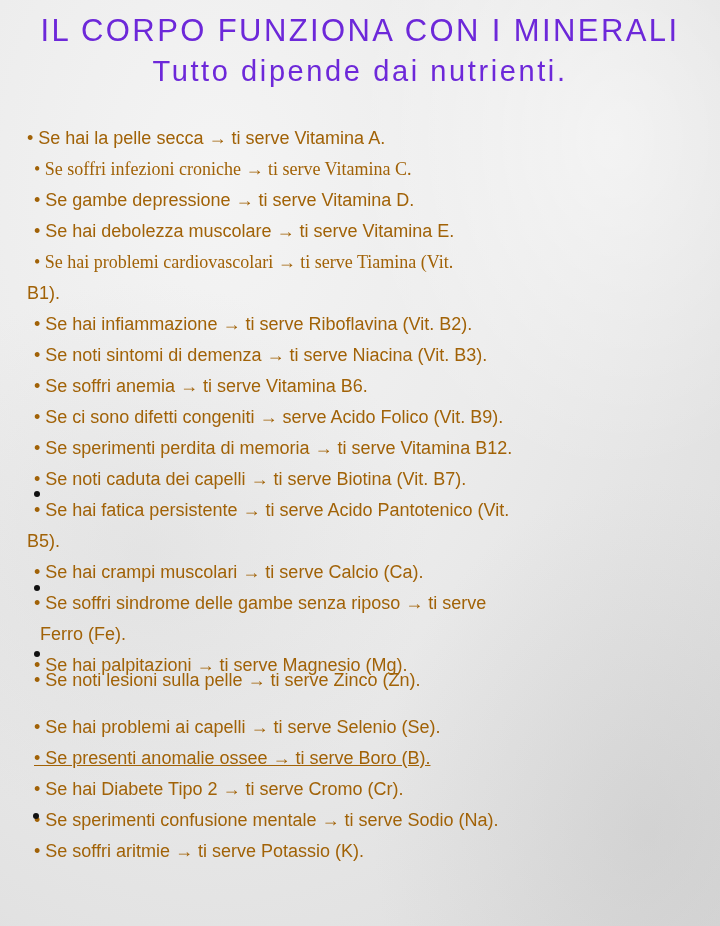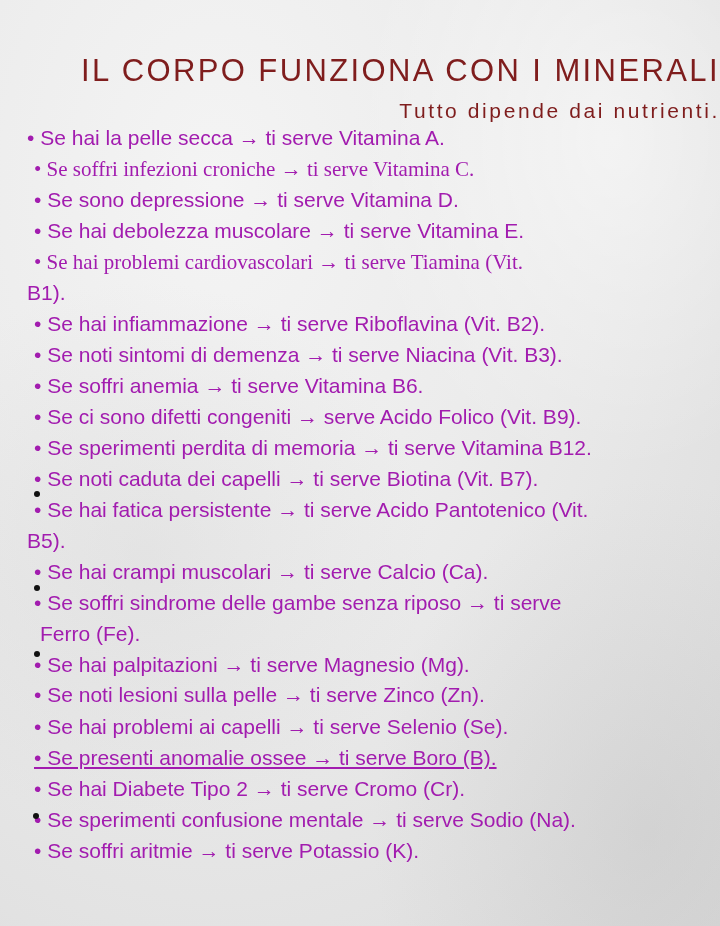--- a/index.html
+++ b/index.html
@@ -17,7 +17,7 @@
         radial-gradient(ellipse at 90% 90%, rgba(190,190,190,0.35) 0%, rgba(190,190,190,0) 30%);
       pointer-events: none;
     }
-    .header { position: absolute; left: 0; right: 0; top: 10px; text-align: right; color: #7f1d1d; margin-top: 40px; }
+    .header { position: absolute; left: 0; right: 0; top: 10px; text-align: center; color: #6d28d9; }
     .title { font-size: 31px; letter-spacing: 2.4px; line-height: 42px; }
     .subtitle { font-size: 21px; letter-spacing: 2.6px; line-height: 38px; }
     .list { position: absolute; left: 0; top: 124px; width: 720px; }

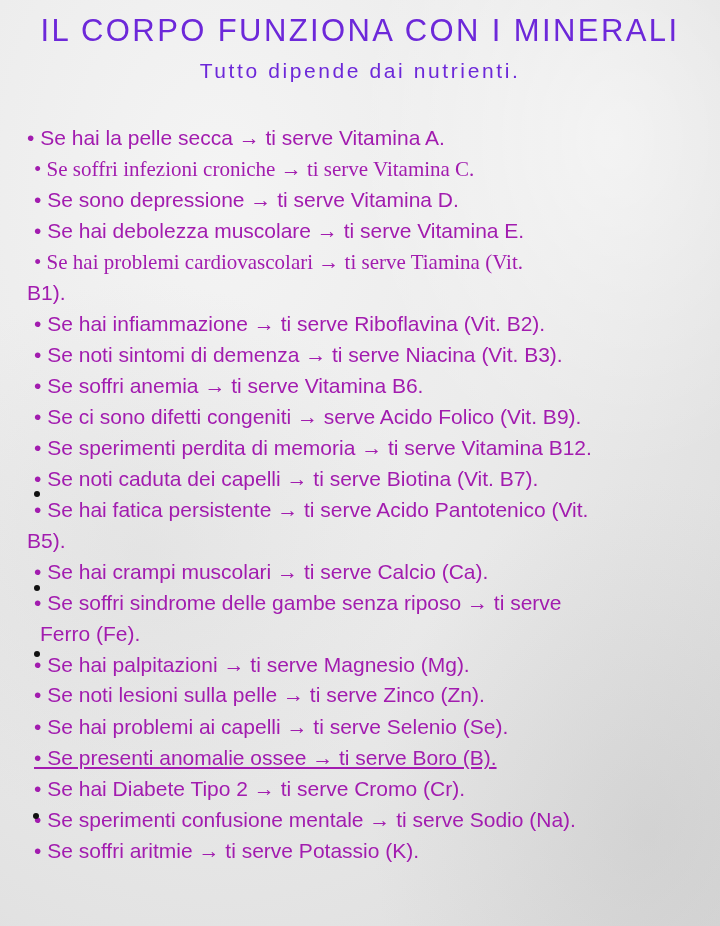--- a/index.html
+++ b/index.html
@@ -19,7 +19,7 @@
     }
     .header { position: absolute; left: 0; right: 0; top: 10px; text-align: center; color: #6d28d9; }
     .title { font-size: 31px; letter-spacing: 2.4px; line-height: 42px; }
-    .subtitle { font-size: 21px; letter-spacing: 2.6px; line-height: 38px; }
+    .subtitle { font-size: 29px; letter-spacing: 2.6px; line-height: 38px; }
     .list { position: absolute; left: 0; top: 124px; width: 720px; }
     .line {
       position: absolute; font-size: 21px; color: #a21caf; white-space: nowrap; line-height: 28px;

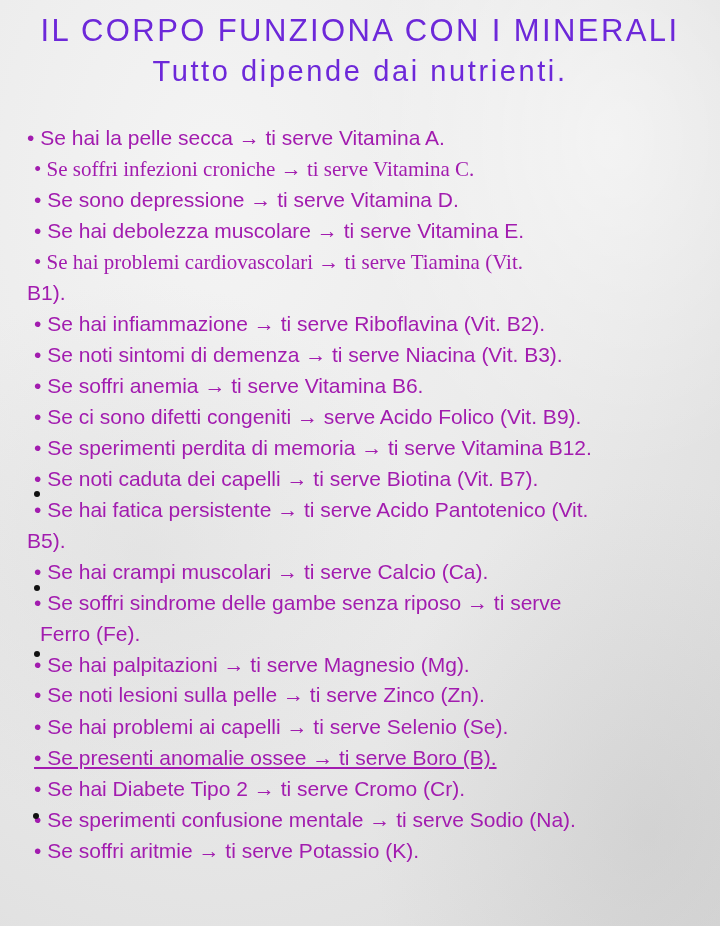--- a/index.html
+++ b/index.html
@@ -22,7 +22,7 @@
     .subtitle { font-size: 29px; letter-spacing: 2.6px; line-height: 38px; }
     .list { position: absolute; left: 0; top: 124px; width: 720px; }
     .line {
-      position: absolute; font-size: 21px; color: #a21caf; white-space: nowrap; line-height: 28px;
+      position: absolute; font-size: 18px; color: #a16207; white-space: nowrap; line-height: 28px;
     }
     .stray {
       position: absolute; width: 6px; height: 6px; border-radius: 50%; background: #111;

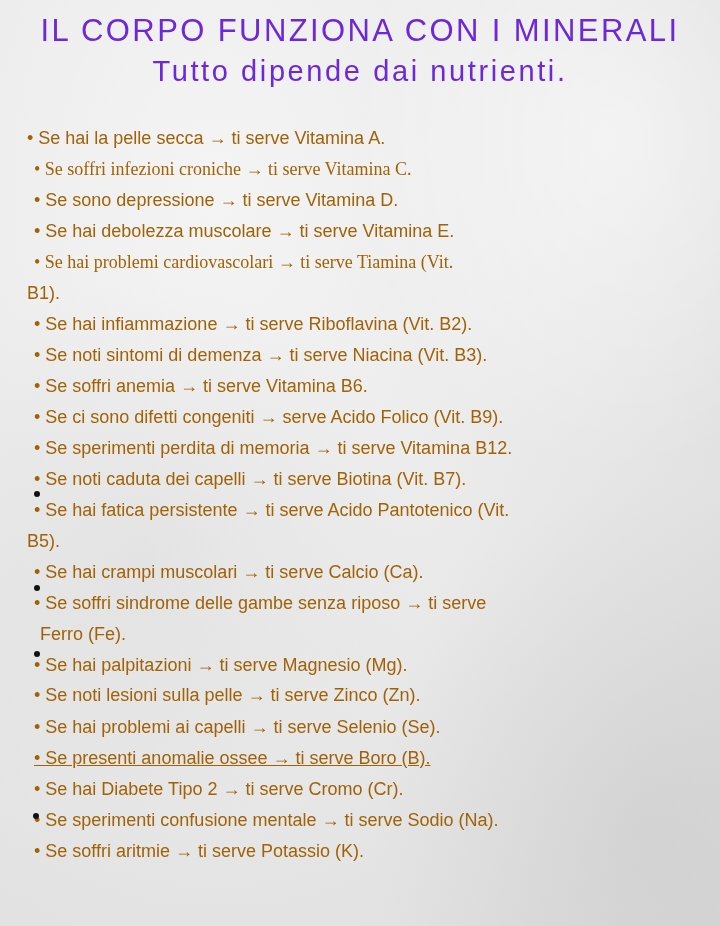--- a/index.html
+++ b/index.html
@@ -41,7 +41,7 @@
 <div class="list">
   <div class="line" style="left:27px; top:0px;">• Se hai la pelle secca → ti serve Vitamina A.</div>
   <div class="line" style="left:34px; top:31px;font-family:Liberation Serif, serif;">• Se soffri infezioni croniche → ti serve Vitamina C.</div>
-  <div class="line" style="left:34px; top:62px;">• Se sono depressione → ti serve Vitamina D.</div>
+  <div class="line" style="left:34px; top:62px;">• Se gambe depressione → ti serve Vitamina D.</div>
   <div class="line" style="left:34px; top:93px;">• Se hai debolezza muscolare → ti serve Vitamina E.</div>
   <div class="line" style="left:34px; top:124px;font-family:Liberation Serif, serif;">• Se hai problemi cardiovascolari → ti serve Tiamina (Vit.</div>
   <div class="line" style="left:27px; top:155px;">B1).</div>

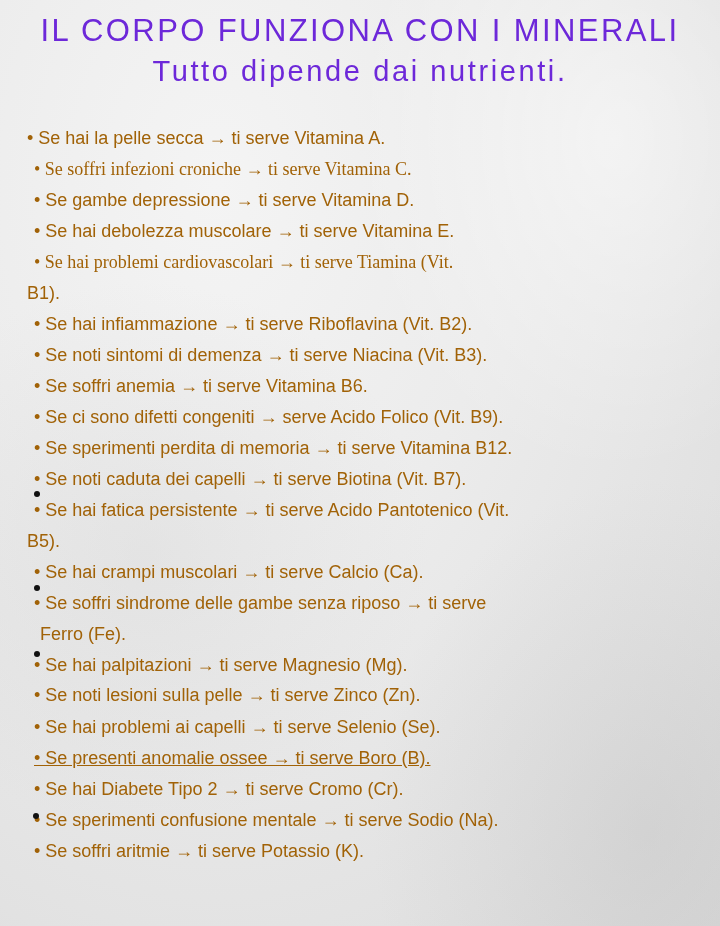--- a/index.html
+++ b/index.html
@@ -57,7 +57,7 @@
   <div class="line" style="left:34px; top:465px;">• Se soffri sindrome delle gambe senza riposo → ti serve</div>
   <div class="line" style="left:40px; top:496px;">Ferro (Fe).</div>
   <div class="line" style="left:34px; top:527px;">• Se hai palpitazioni → ti serve Magnesio (Mg).</div>
-  <div class="line" style="left:34px; top:557px;">• Se noti lesioni sulla pelle → ti serve Zinco (Zn).</div>
+  <div class="line" style="left:34px; top:542px;">• Se noti lesioni sulla pelle → ti serve Zinco (Zn).</div>
   <div class="line" style="left:34px; top:589px;">• Se hai problemi ai capelli → ti serve Selenio (Se).</div>
   <div class="line" style="left:34px; top:620px;text-decoration:underline;">• Se presenti anomalie ossee → ti serve Boro (B).</div>
   <div class="line" style="left:34px; top:651px;">• Se hai Diabete Tipo 2 → ti serve Cromo (Cr).</div>

